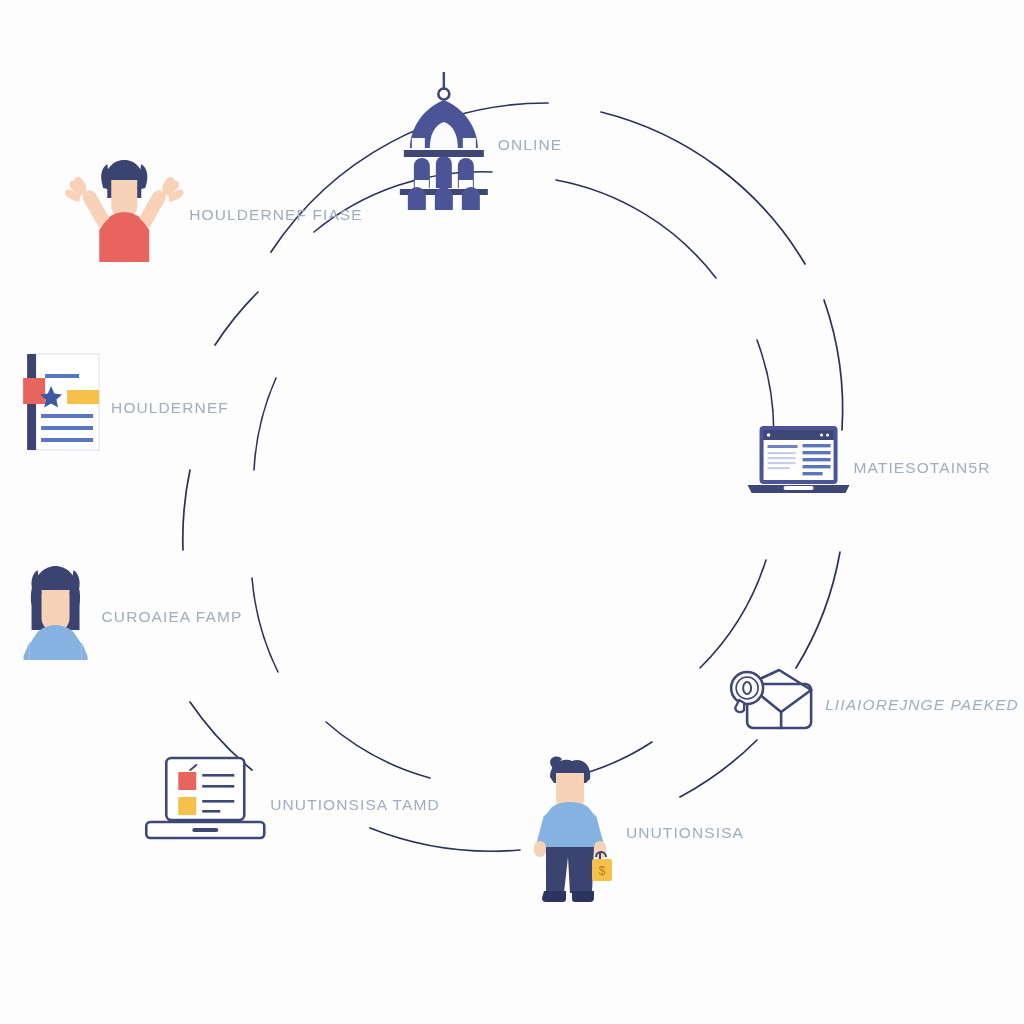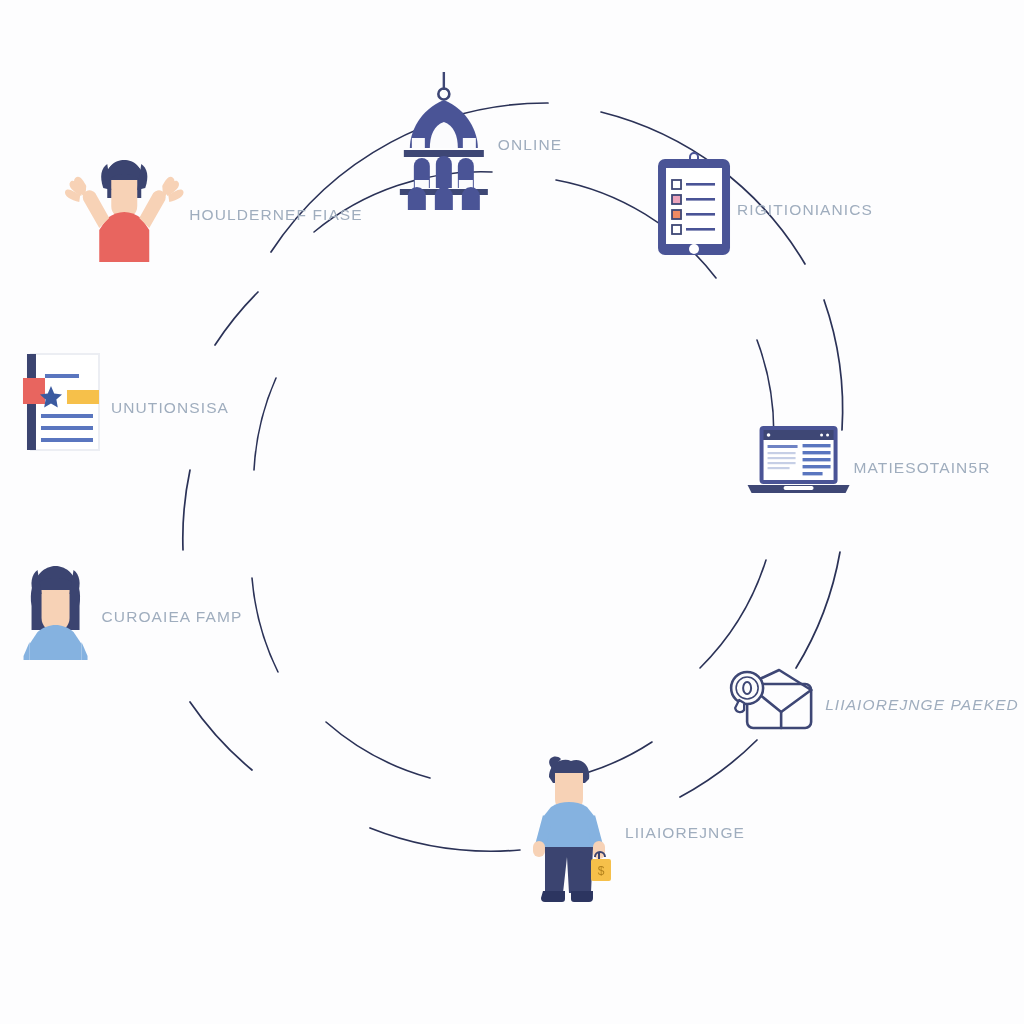--- a/index.html
+++ b/index.html
@@ -81,26 +81,6 @@
     <div class="cap">ONLINE</div>
   </div>
 
-  <div class="node" style="left:762px;top:205px;">
-    <div class="art">
-      <svg width="86" height="108" viewBox="0 0 86 108">
-        <rect x="7" y="8" width="72" height="96" rx="7" fill="#4a5496"></rect>
-        <rect x="15" y="17" width="56" height="76" fill="#ffffff"></rect>
-        <path d="M43 2 a4 4 0 0 1 4 4 v4 h-8 v-4 a4 4 0 0 1 4 -4 Z" fill="none" stroke="#4a5496" stroke-width="2"></path>
-        <rect x="28" y="8" width="30" height="9" rx="2" fill="#4a5496"></rect>
-        <circle cx="43" cy="98" r="5" fill="#ffffff"></circle>
-        <rect x="21" y="29" width="9" height="9" fill="#ffffff" stroke="#3e4775" stroke-width="1.8"></rect>
-        <rect x="35" y="32" width="29" height="2.6" fill="#4a5496"></rect>
-        <rect x="21" y="44" width="9" height="9" fill="#eba3bb" stroke="#3e4775" stroke-width="1.8"></rect>
-        <rect x="35" y="47" width="29" height="2.6" fill="#4a5496"></rect>
-        <rect x="21" y="59" width="9" height="9" fill="#ef8a63" stroke="#3e4775" stroke-width="1.8"></rect>
-        <rect x="35" y="62" width="29" height="2.6" fill="#4a5496"></rect>
-        <rect x="21" y="74" width="9" height="9" fill="#ffffff" stroke="#3e4775" stroke-width="1.8"></rect>
-        <rect x="35" y="77" width="29" height="2.6" fill="#4a5496"></rect>
-      </svg>
-    </div>
-    <div class="cap">RIGITIONIANICS</div>
-  </div>
 
   <div class="node" style="left:867px;top:463px;justify-content:center;">
     <div class="art">

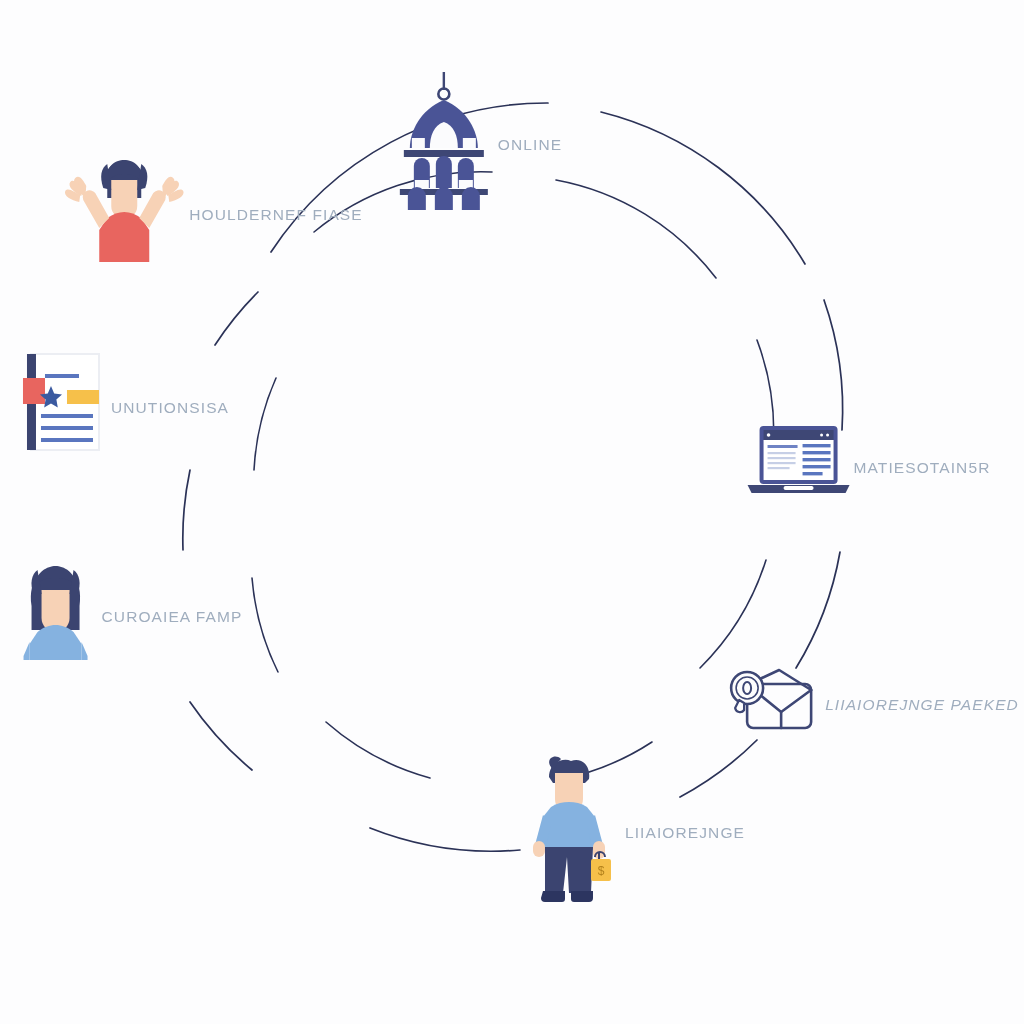--- a/index.html
+++ b/index.html
@@ -182,7 +182,7 @@
         <rect x="26" y="90" width="52" height="4" fill="#5a76bf"></rect>
       </svg>
     </div>
-    <div class="cap">UNUTIONSISA</div>
+    <div class="cap">HOULDERNEF</div>
   </div>
 
   <div class="node" style="left:211px;top:210px;">

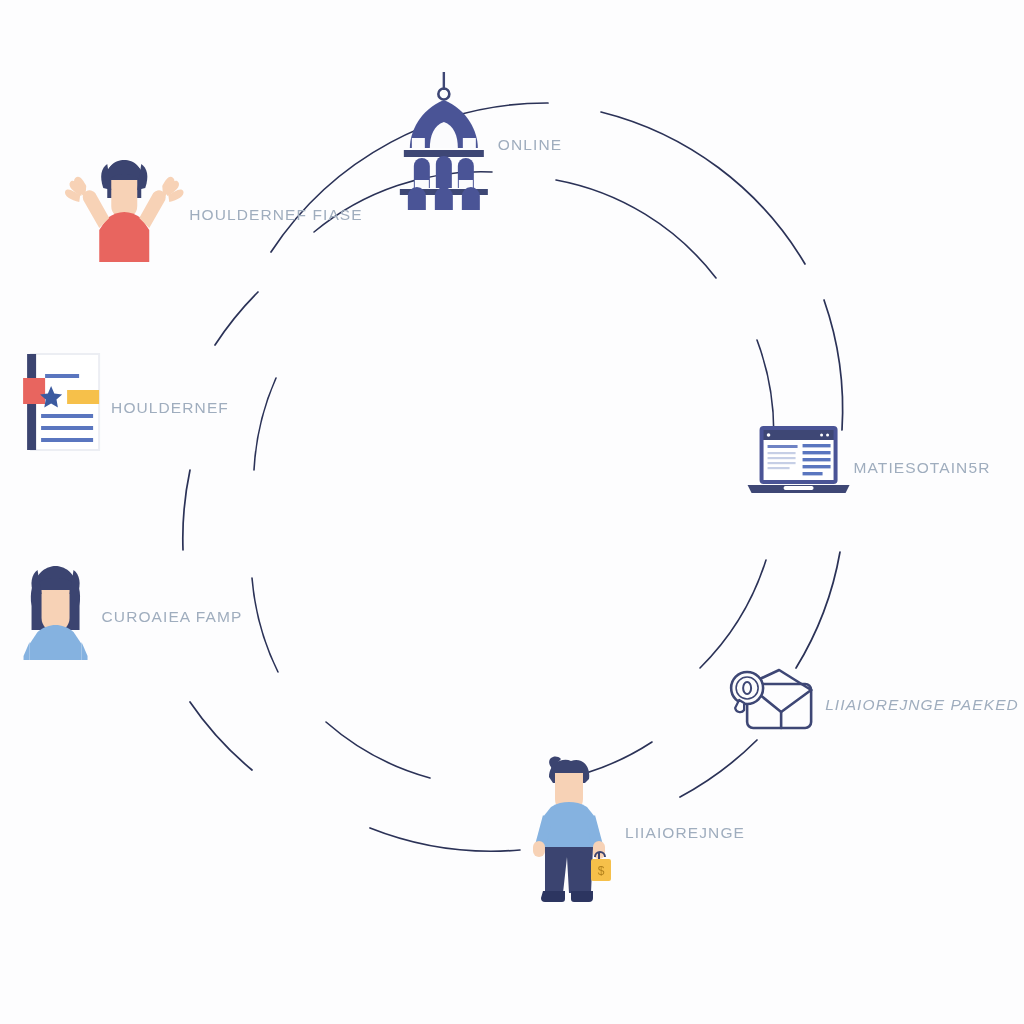--- a/index.html
+++ b/index.html
@@ -150,6 +150,23 @@
     <div class="cap">LIIAIOREJNGE</div>
   </div>
 
+  <div class="node" style="left:290px;top:800px;">
+    <div class="art">
+      <svg width="130" height="96" viewBox="0 0 130 96">
+        <rect x="26" y="6" width="78" height="62" rx="5" fill="#ffffff" stroke="#3e4775" stroke-width="2.6"></rect>
+        <rect x="38" y="20" width="18" height="18" fill="#e8655f"></rect>
+        <path d="M50 18 l6 -5" stroke="#3e4775" stroke-width="2" fill="none" stroke-linecap="round"></path>
+        <rect x="38" y="45" width="18" height="18" fill="#f6c04a"></rect>
+        <rect x="62" y="22" width="32" height="2.6" fill="#3e4775"></rect>
+        <rect x="62" y="33" width="32" height="2.6" fill="#3e4775"></rect>
+        <rect x="62" y="48" width="32" height="2.6" fill="#3e4775"></rect>
+        <rect x="62" y="58" width="18" height="2.6" fill="#3e4775"></rect>
+        <path d="M10 70 h110 a4 4 0 0 1 4 4 v8 a4 4 0 0 1 -4 4 H10 a4 4 0 0 1 -4 -4 v-8 a4 4 0 0 1 4 -4 Z" fill="#ffffff" stroke="#3e4775" stroke-width="2.6"></path>
+        <rect x="52" y="76" width="26" height="4" rx="2" fill="#3e4775"></rect>
+      </svg>
+    </div>
+    <div class="cap">UNUTIONSISA TAMD</div>
+  </div>
 
   <div class="node" style="left:126px;top:612px;">
     <div class="art">

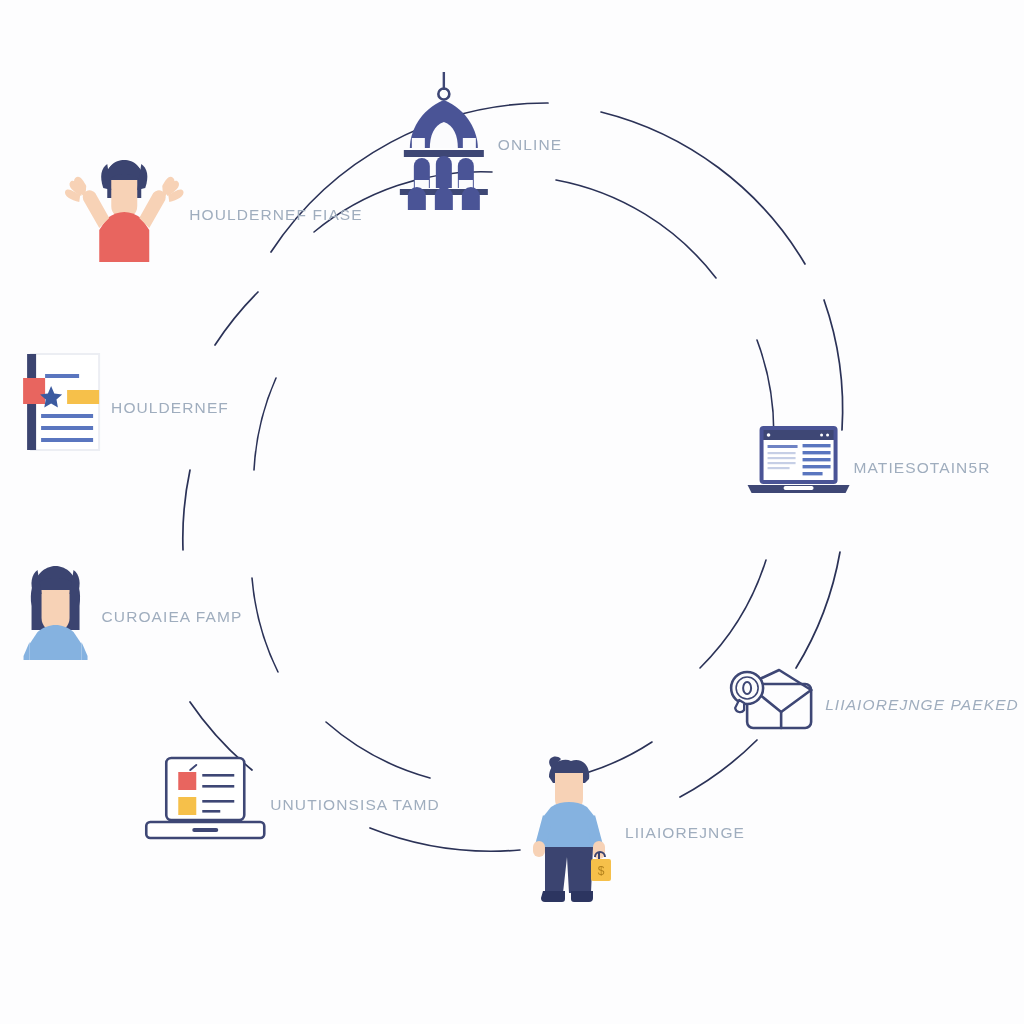--- a/index.html
+++ b/index.html
@@ -147,7 +147,7 @@
         <text x="90" y="122" font-family="Liberation Sans, sans-serif" font-size="12" fill="#b4821c" text-anchor="middle">$</text>
       </svg>
     </div>
-    <div class="cap">LIIAIOREJNGE</div>
+    <div class="cap">UNUTIONSISA</div>
   </div>
 
   <div class="node" style="left:290px;top:800px;">

